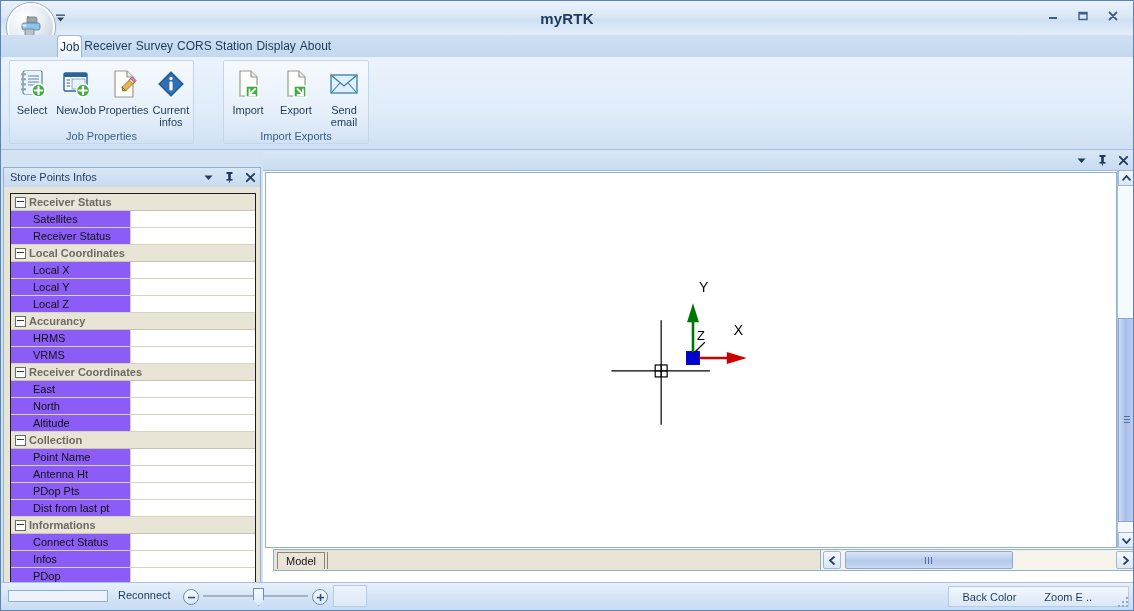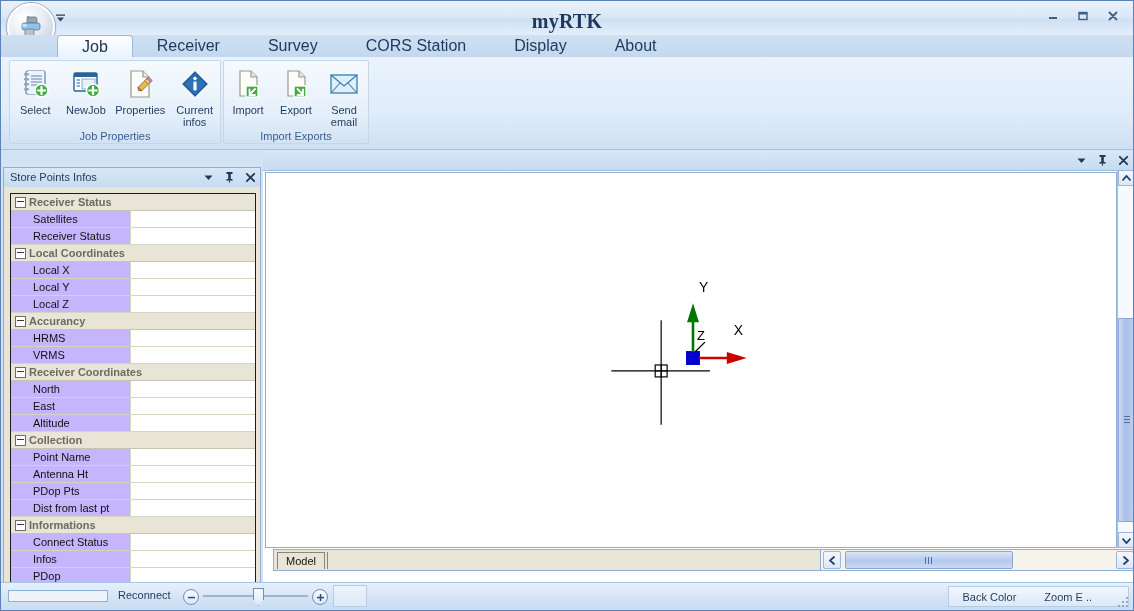--- a/index.html
+++ b/index.html
@@ -27,9 +27,8 @@
   .title-text {
     position: absolute; left: 0; top: 9px; width: 1132px;
     text-align: center;
-    font-size: 20px; color: #1e395b; font-weight: bold;
+    font-size: 15px; color: #1e395b; font-weight: bold;
     letter-spacing: .2px;
-    font-family: Liberation Serif, serif;
   }
   .winbtns { position: absolute; right: 6px; top: 5px; display: flex; gap: 2px; }
   .winbtn {

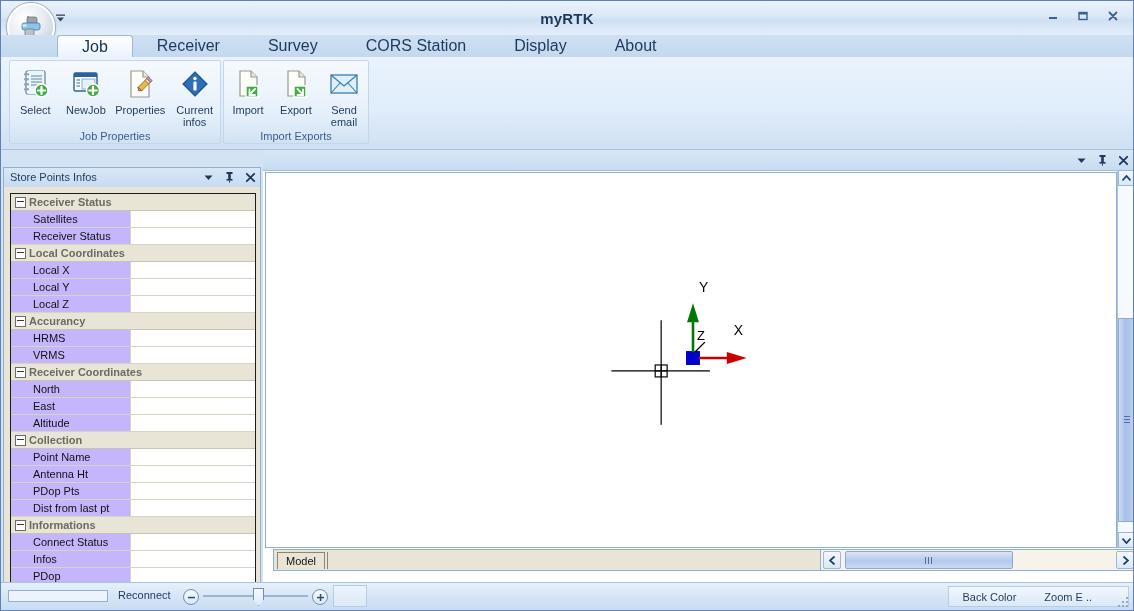--- a/index.html
+++ b/index.html
@@ -63,8 +63,8 @@
   }
   .tabs { position:absolute; left: 56px; top: 0; display:flex; height: 22px; }
   .tab {
-    height: 22px; line-height: 22px; padding: 0 24px;
-    font-size: 16px; color: #1e395b; cursor: default;
+    height: 22px; line-height: 22px; padding: 0 2px;
+    font-size: 12px; color: #1e395b; cursor: default;
     border-top-left-radius: 4px; border-top-right-radius: 4px;
   }
   .tab.active {

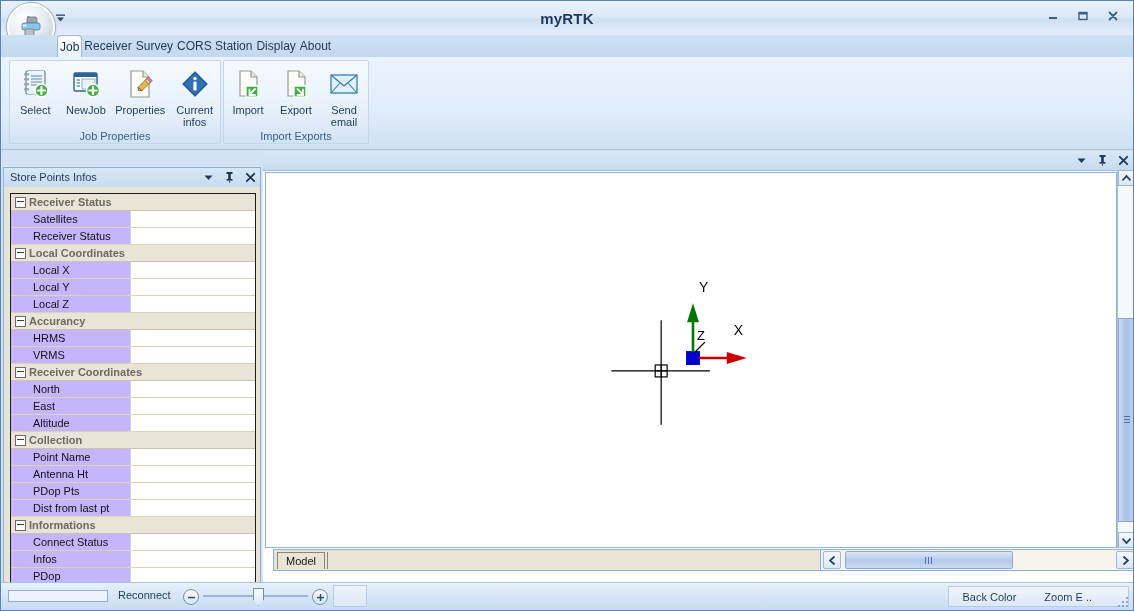--- a/index.html
+++ b/index.html
@@ -343,7 +343,7 @@
 
   <div class="ribbon">
 
-    <div class="rgroup" style="left:8px; width:212px;">
+    <div class="rgroup" style="left:8px; width:185px;">
       <div class="ritems">
         <div class="ritem">
           <div class="ico">

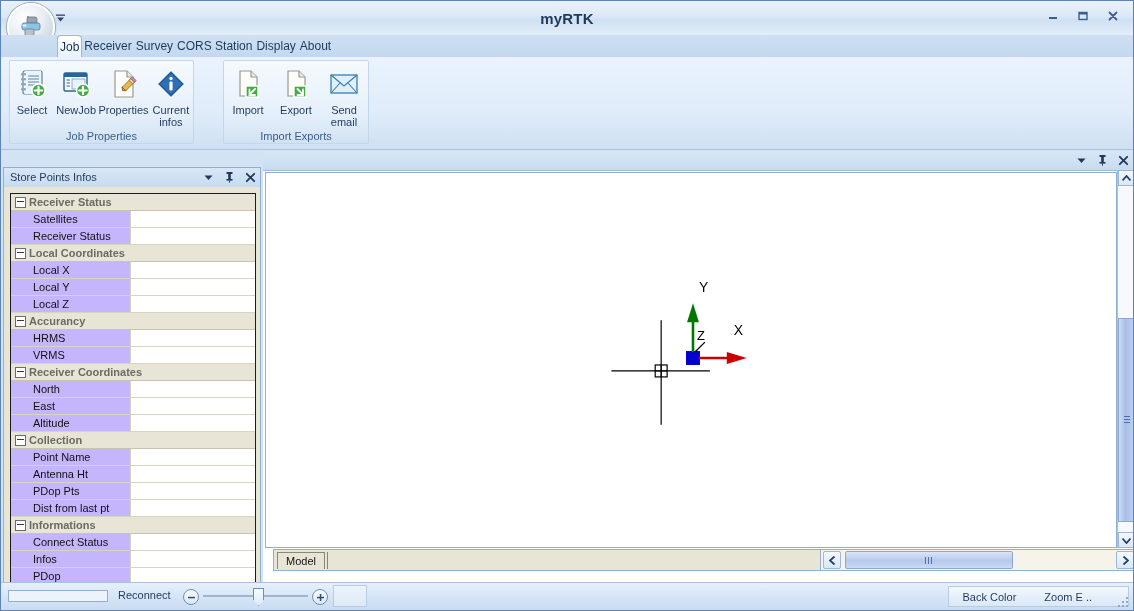--- a/index.html
+++ b/index.html
@@ -154,7 +154,7 @@
     width: 120px; padding-left: 22px; box-sizing: border-box;
     font-size: 11px; color: #111; line-height: 16px;
     border-right: 1px solid #d8d4c4;
-    background: #c4b5fd;
+    background: #8b5cf6;
     white-space: nowrap; overflow: hidden;
   }
   .grow.item .lval { flex: 1; background: #ffffff; font-size: 11px; line-height: 16px; padding-left: 3px; }

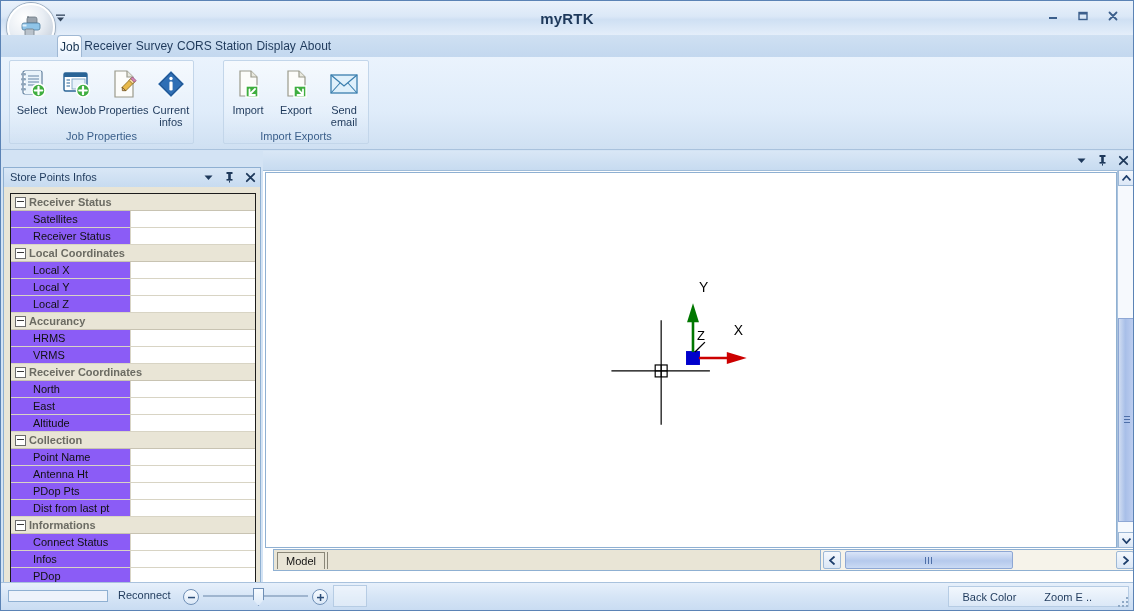--- a/index.html
+++ b/index.html
@@ -543,11 +543,11 @@
           <div class="gname">Receiver Coordinates</div>
         </div>
         <div class="grow item">
+          <div class="lname">East</div>
+          <div class="lval"></div>
+        </div>
+        <div class="grow item">
           <div class="lname">North</div>
-          <div class="lval"></div>
-        </div>
-        <div class="grow item">
-          <div class="lname">East</div>
           <div class="lval"></div>
         </div>
         <div class="grow item">

